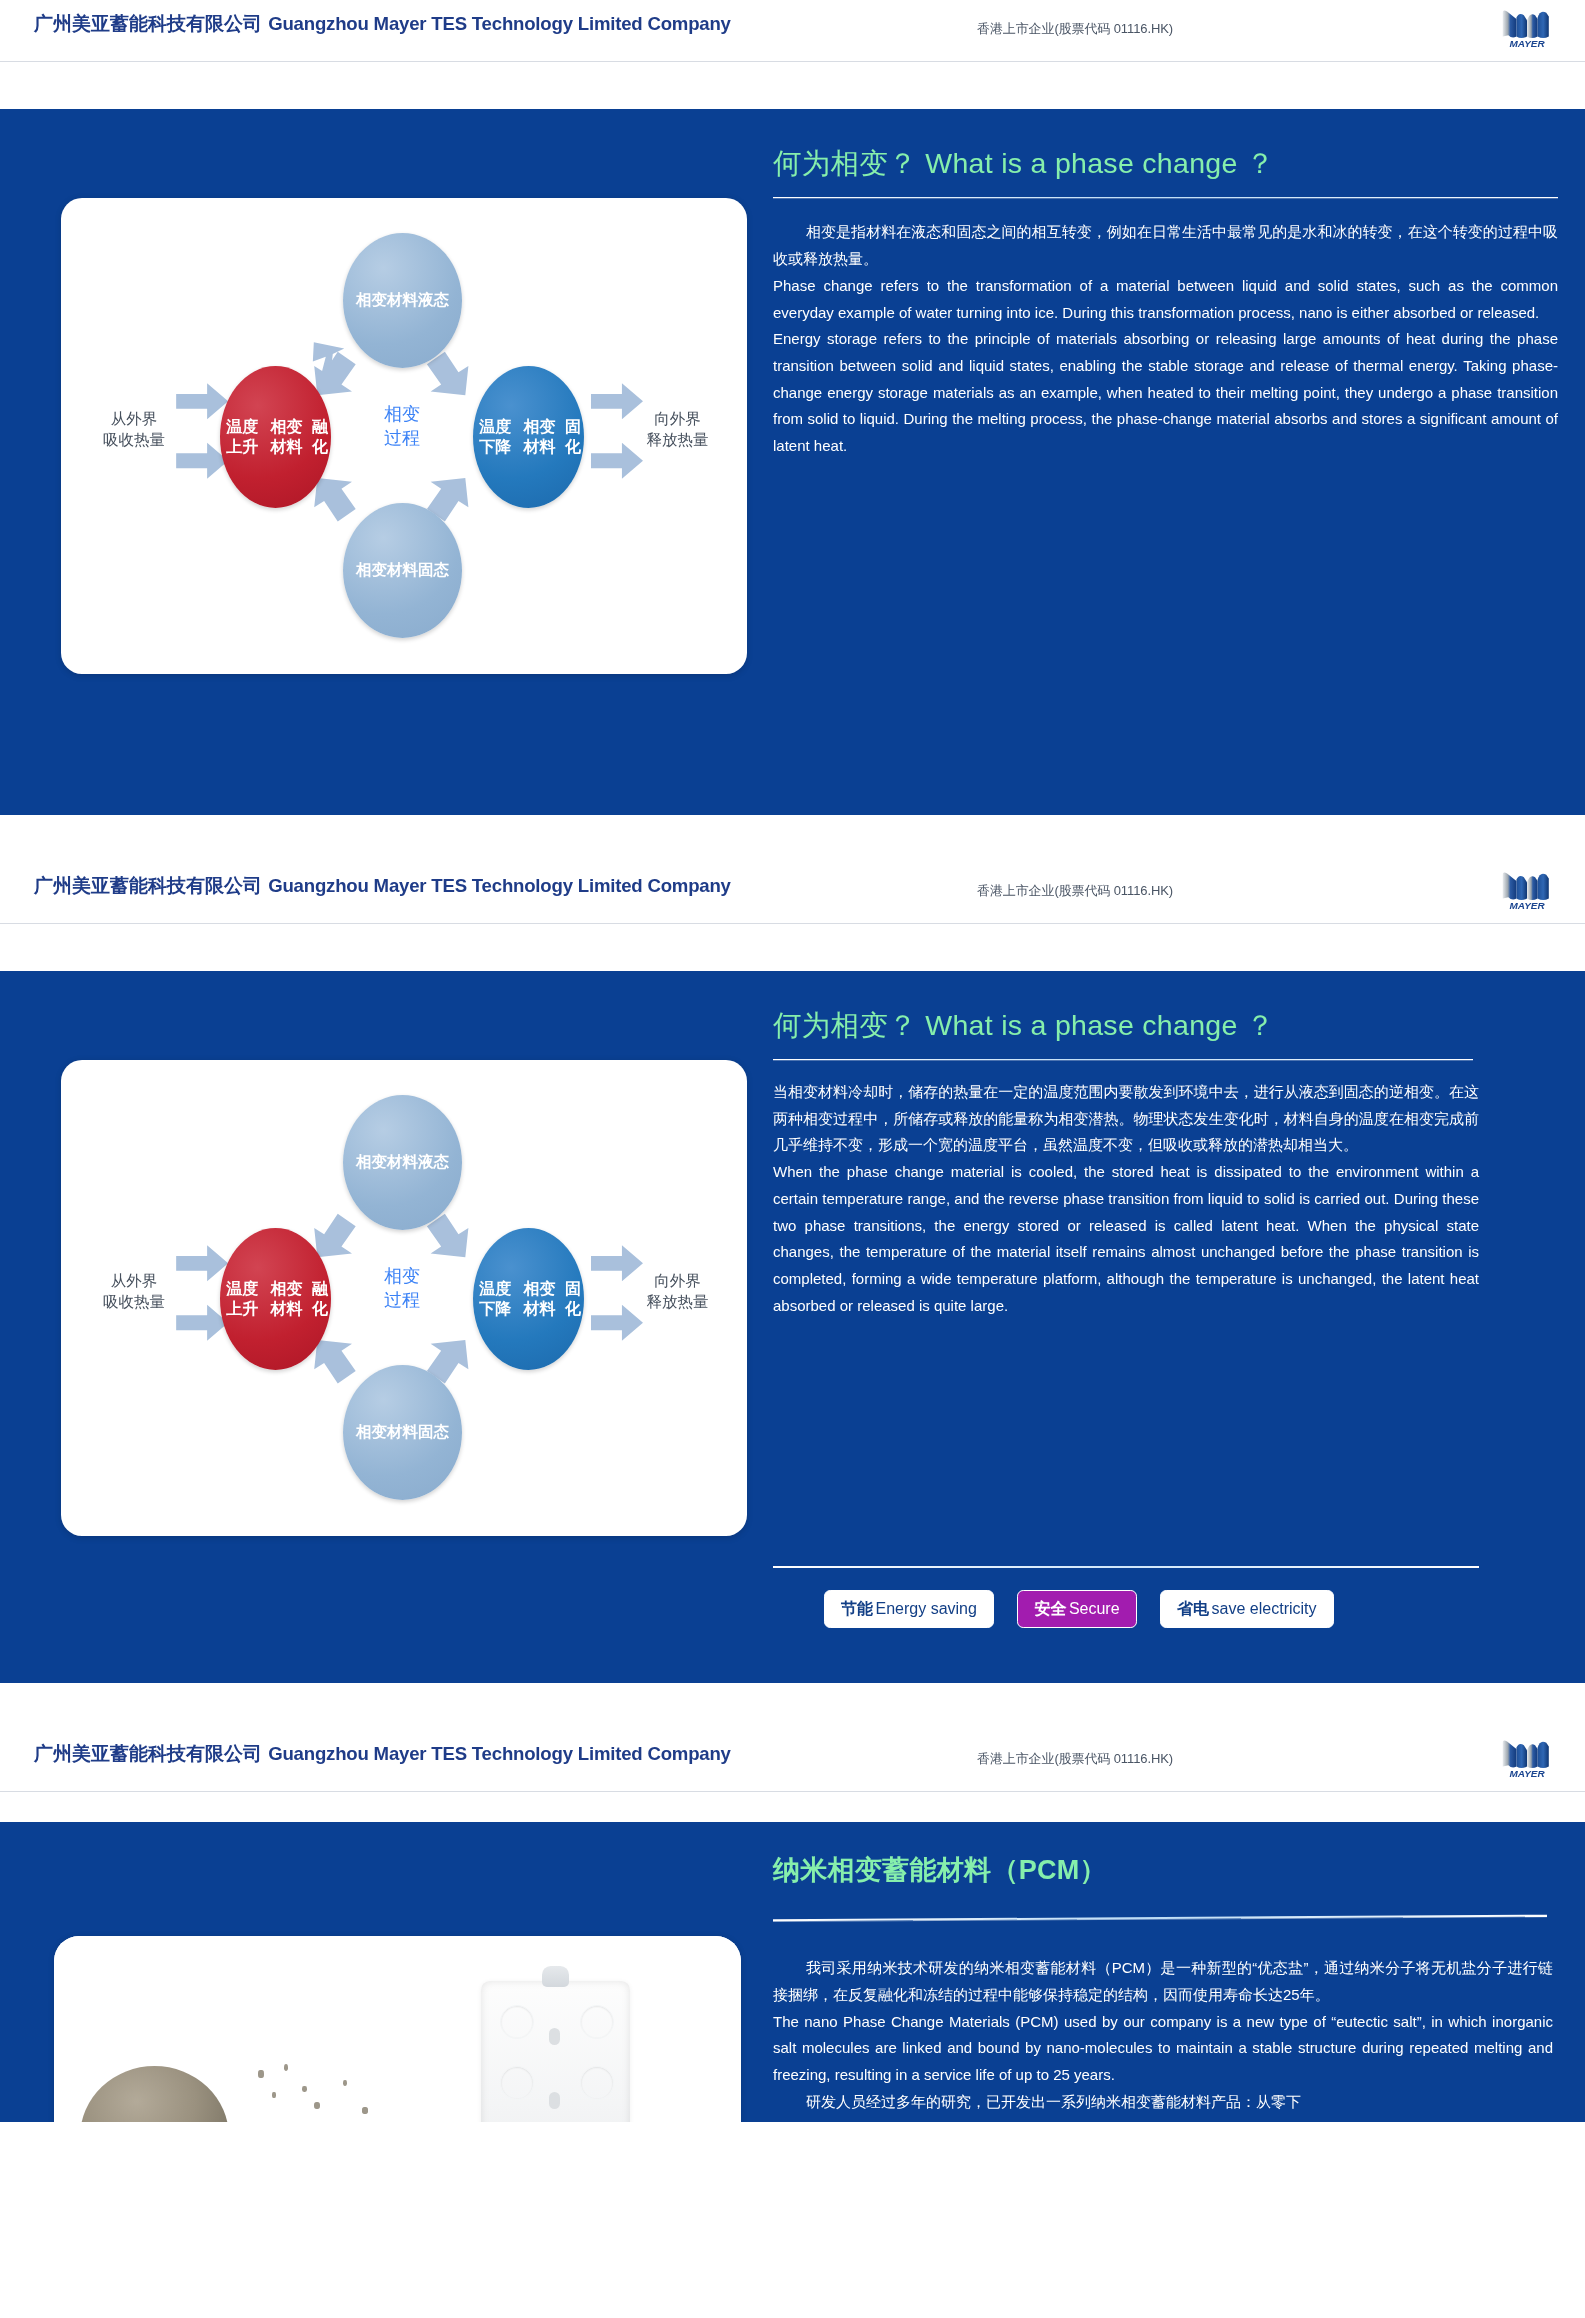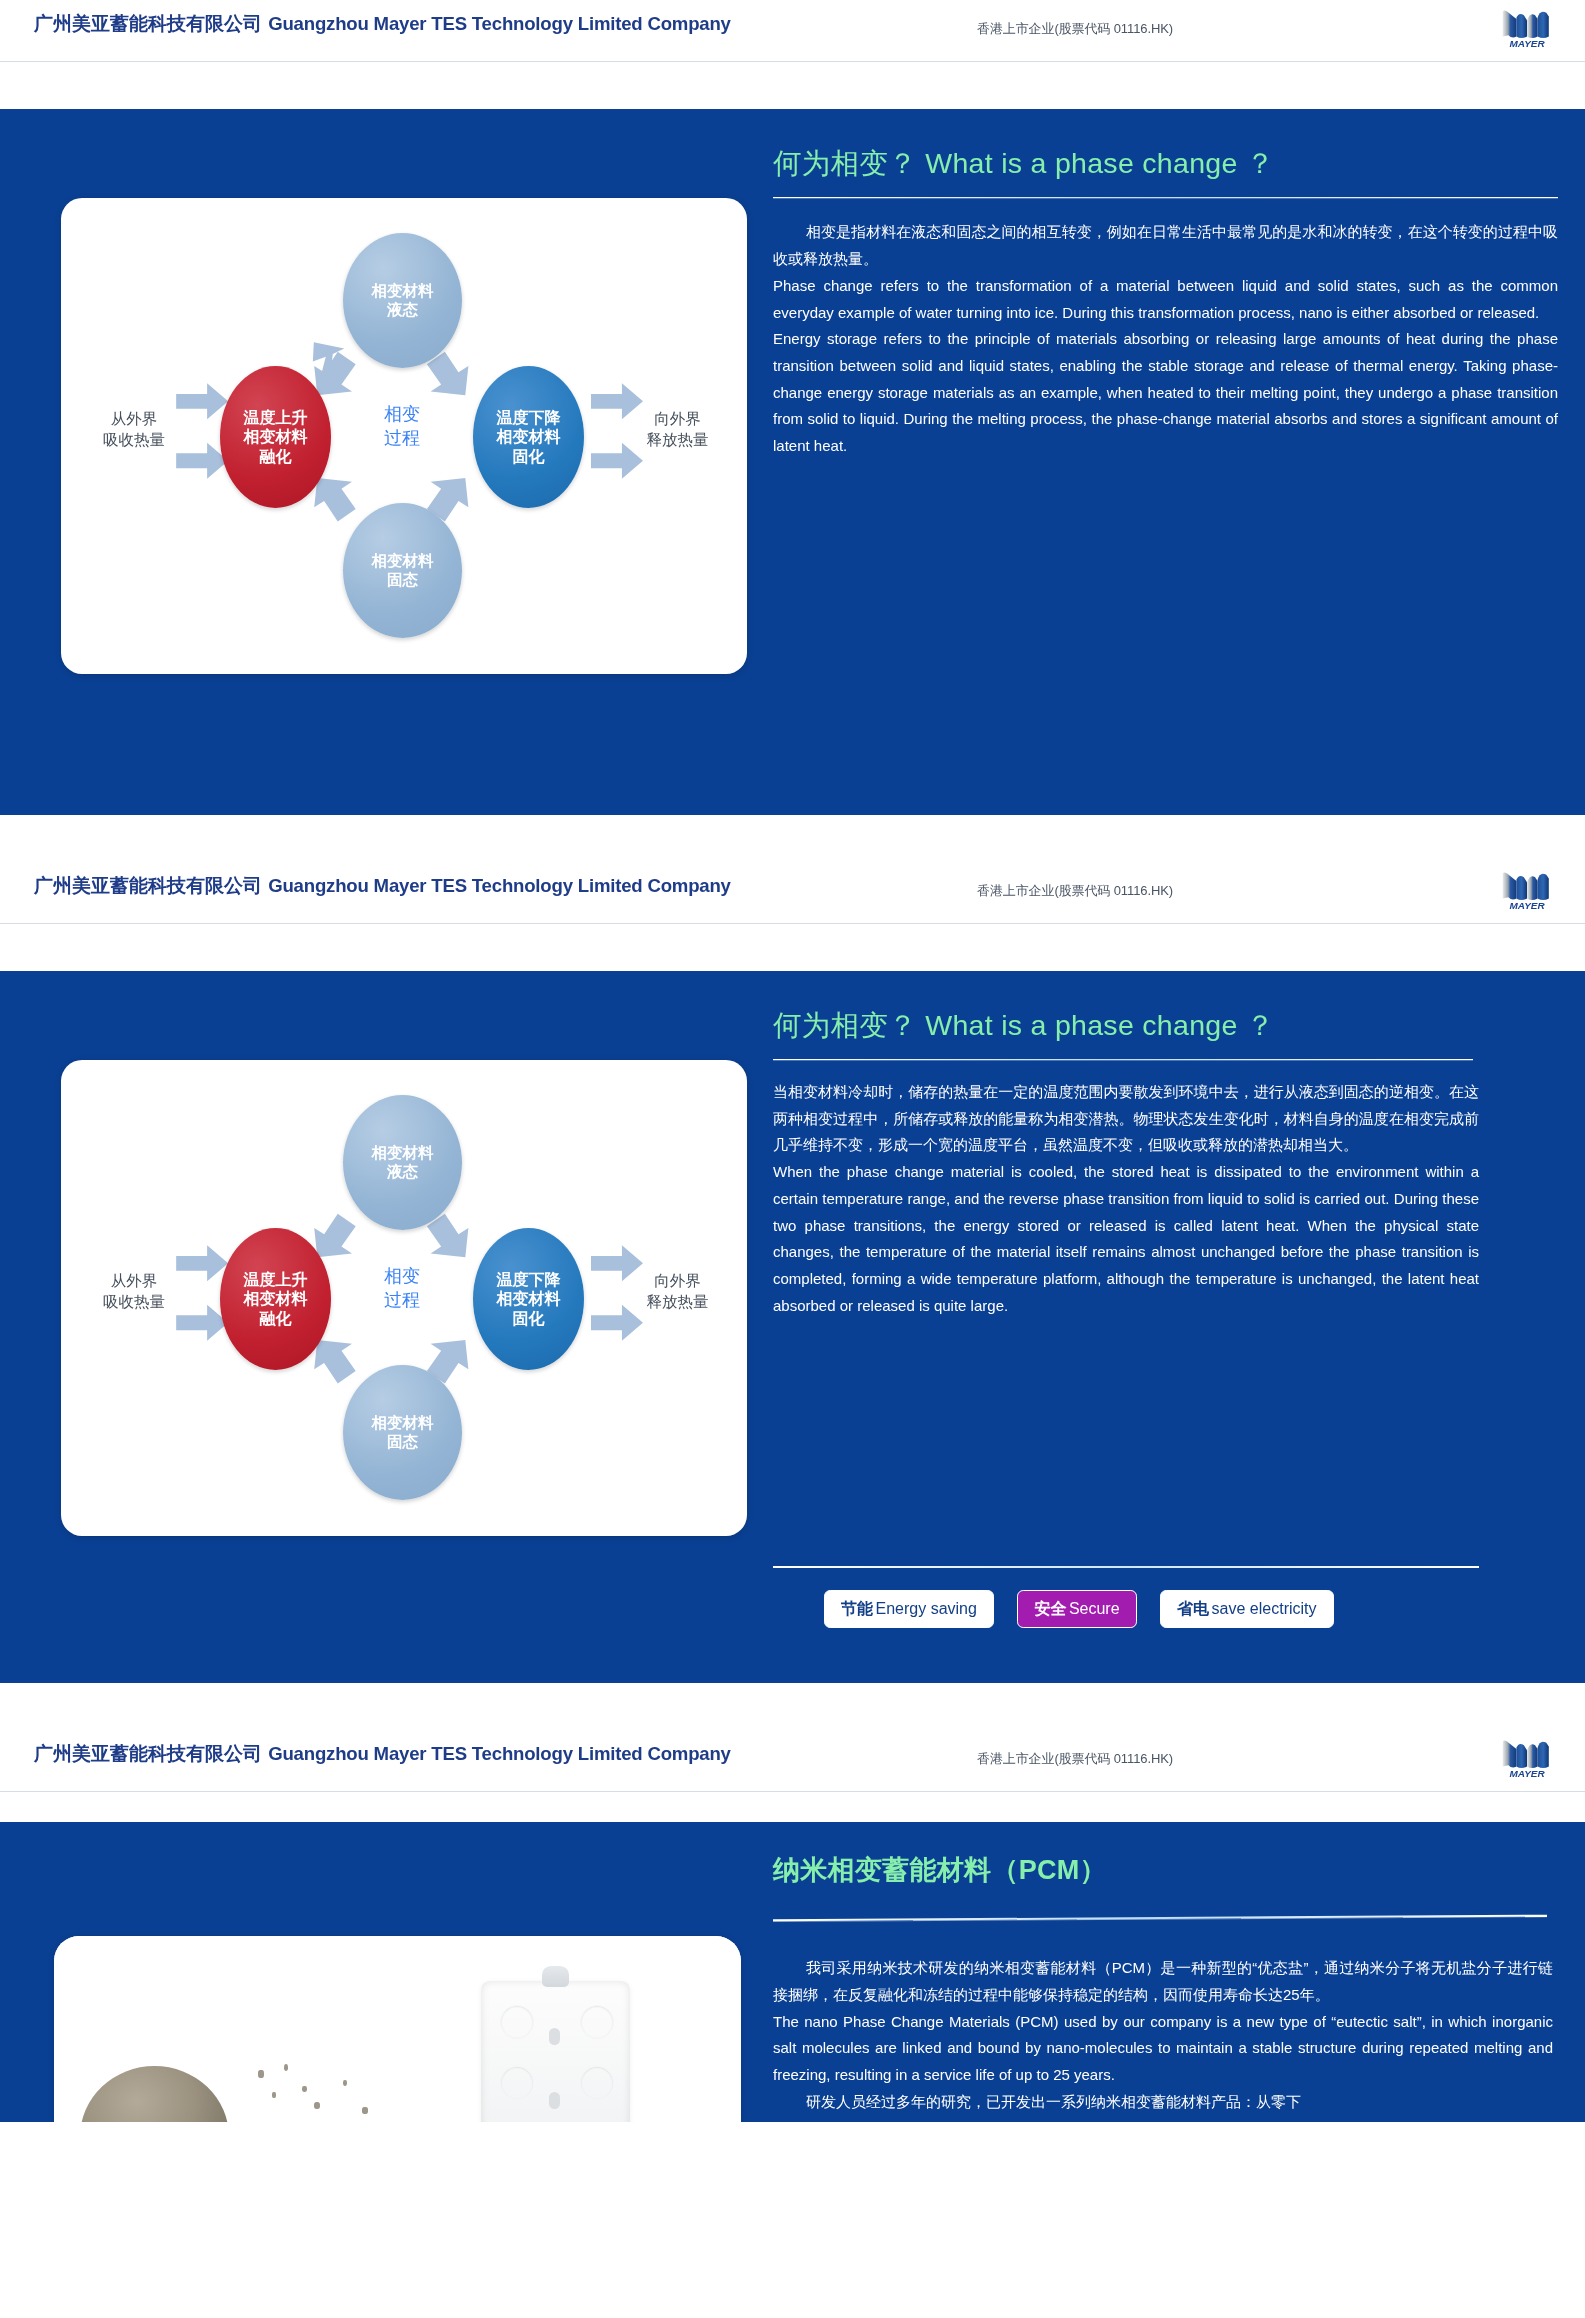--- a/index.html
+++ b/index.html
@@ -78,7 +78,7 @@
     position:absolute;
     border-radius:50%;
     display:flex;
-    flex-direction:column;
+    flex-direction:row;
     align-items:center;
     justify-content:center;
     color:#ffffff;

